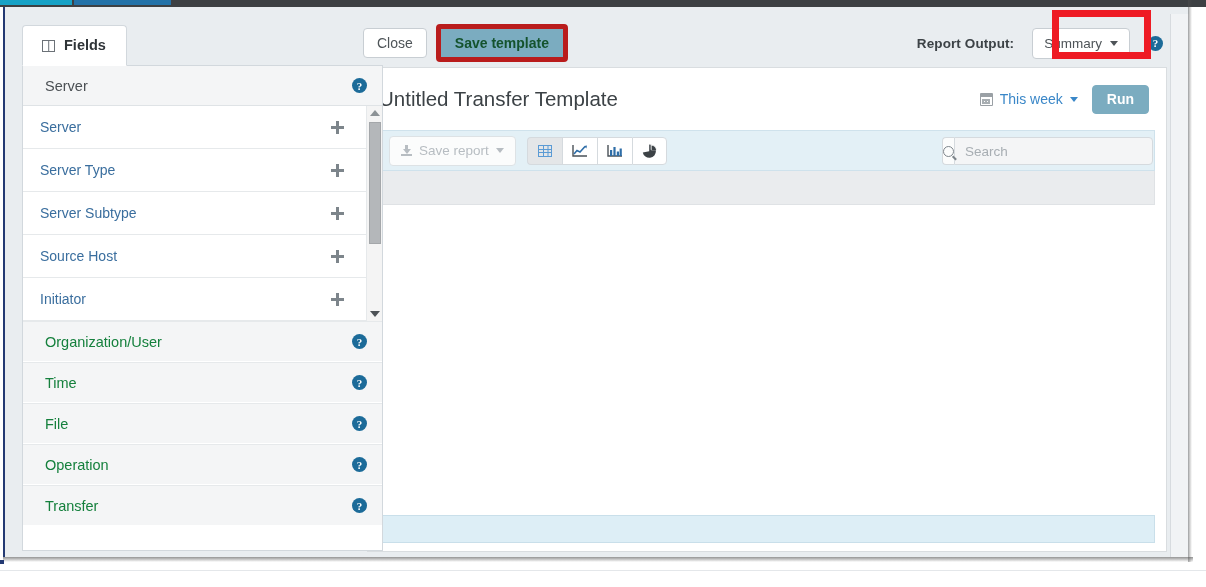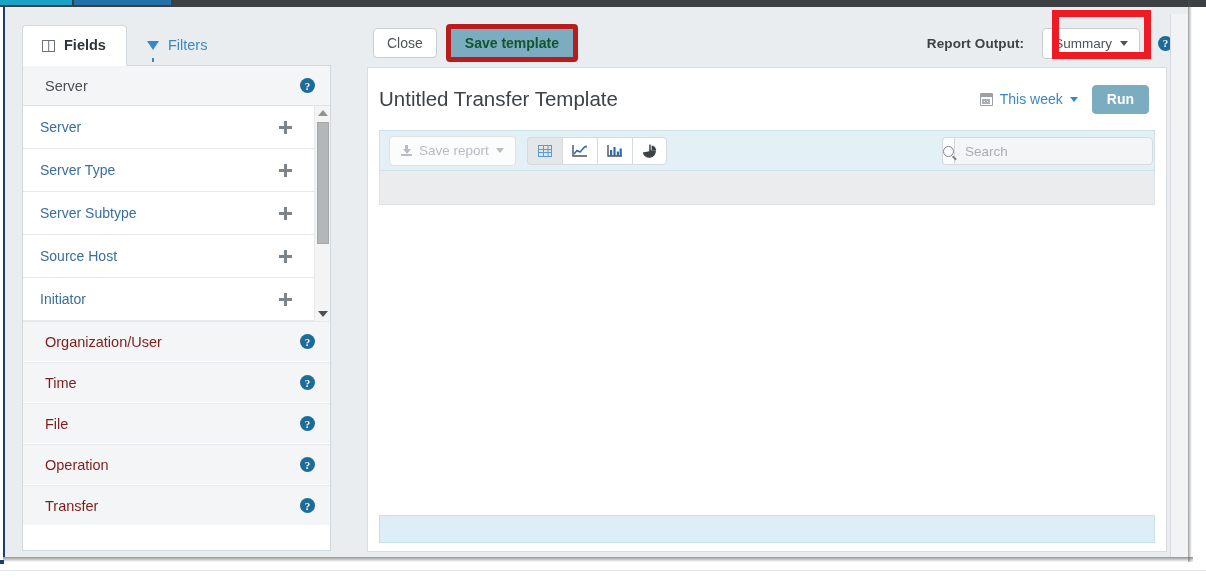--- a/index.html
+++ b/index.html
@@ -65,7 +65,7 @@
 
   
   .left-panel {
-    position: absolute; left: 17px; top: 14px; width: 309px; height: 530px;
+    position: absolute; left: 17px; top: 14px; width: 361px; height: 530px;
   }
   .tabstrip {
     position: relative; height: 44px;

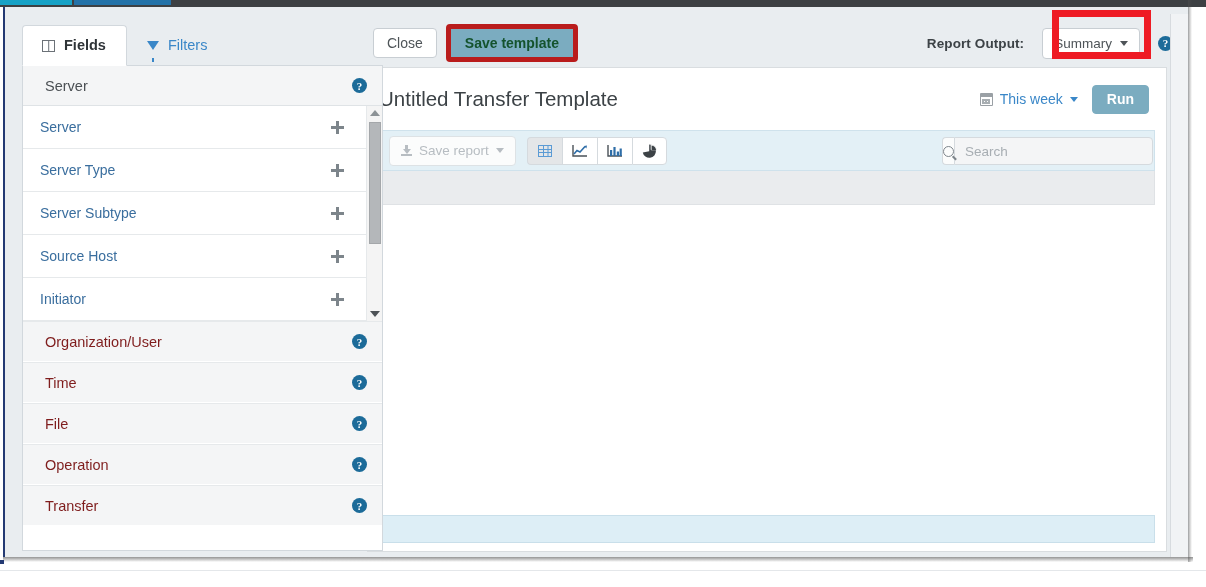--- a/index.html
+++ b/index.html
@@ -488,10 +488,6 @@
         <div class="tab active">
           <span class="icon-columns"></span>
           <span class="tab-label">Fields</span>
-        </div>
-        <div class="tab">
-          <span class="icon-funnel"></span>
-          <span class="tab-label">Filters</span>
         </div>
       </div>
 

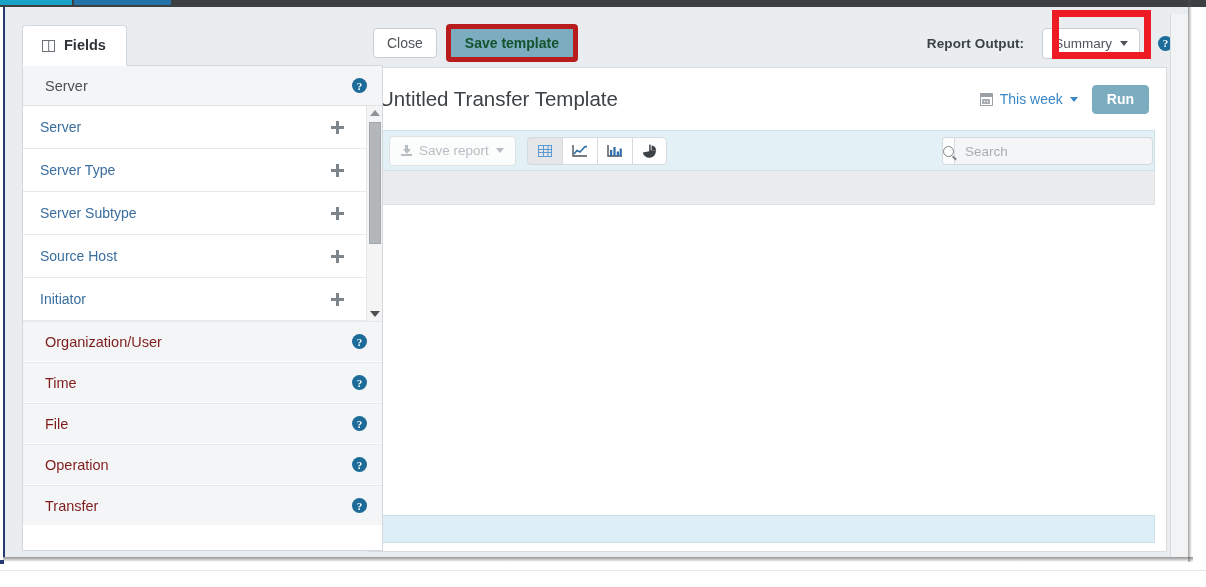--- a/index.html
+++ b/index.html
@@ -220,7 +220,7 @@
 
   
   .main-area {
-    position: absolute; left: 368px; top: 14px; width: 800px;
+    position: absolute; left: 358px; top: 14px; width: 800px;
   }
   .top-actions {
     display: flex; align-items: center; gap: 9px;

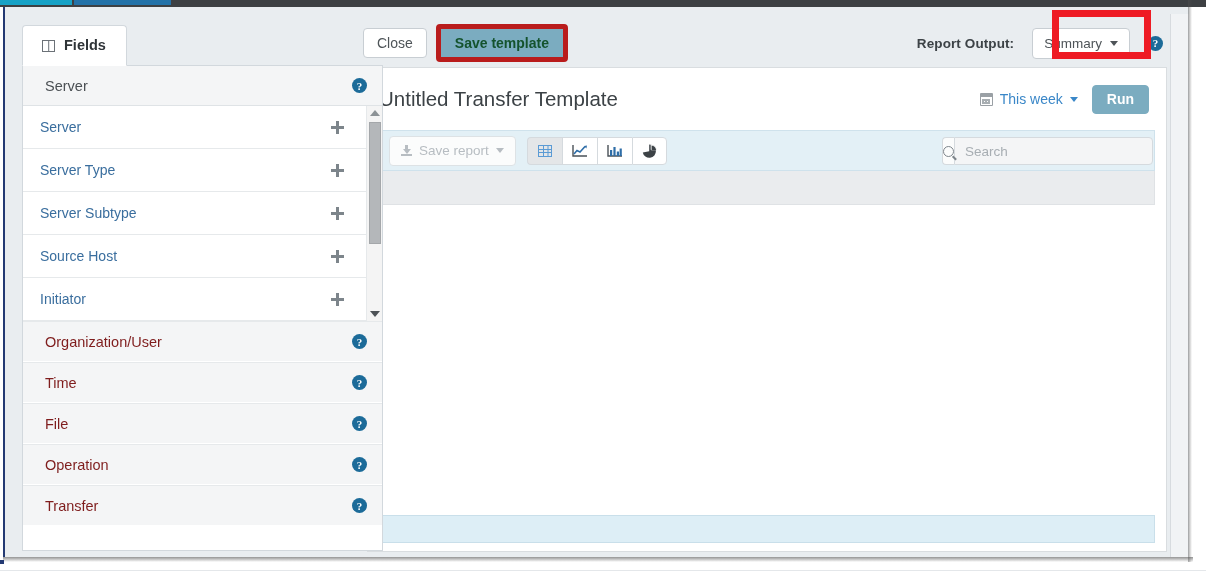--- a/index.html
+++ b/index.html
@@ -157,7 +157,7 @@
     box-sizing: border-box;
     cursor: pointer;
   }
-  .section-collapsed .sh-title { font-size: 14.5px; color: #7f1d1d; }
+  .section-collapsed .sh-title { font-size: 14.5px; color: #15803d; }
 
   
   .field-list-wrap {

